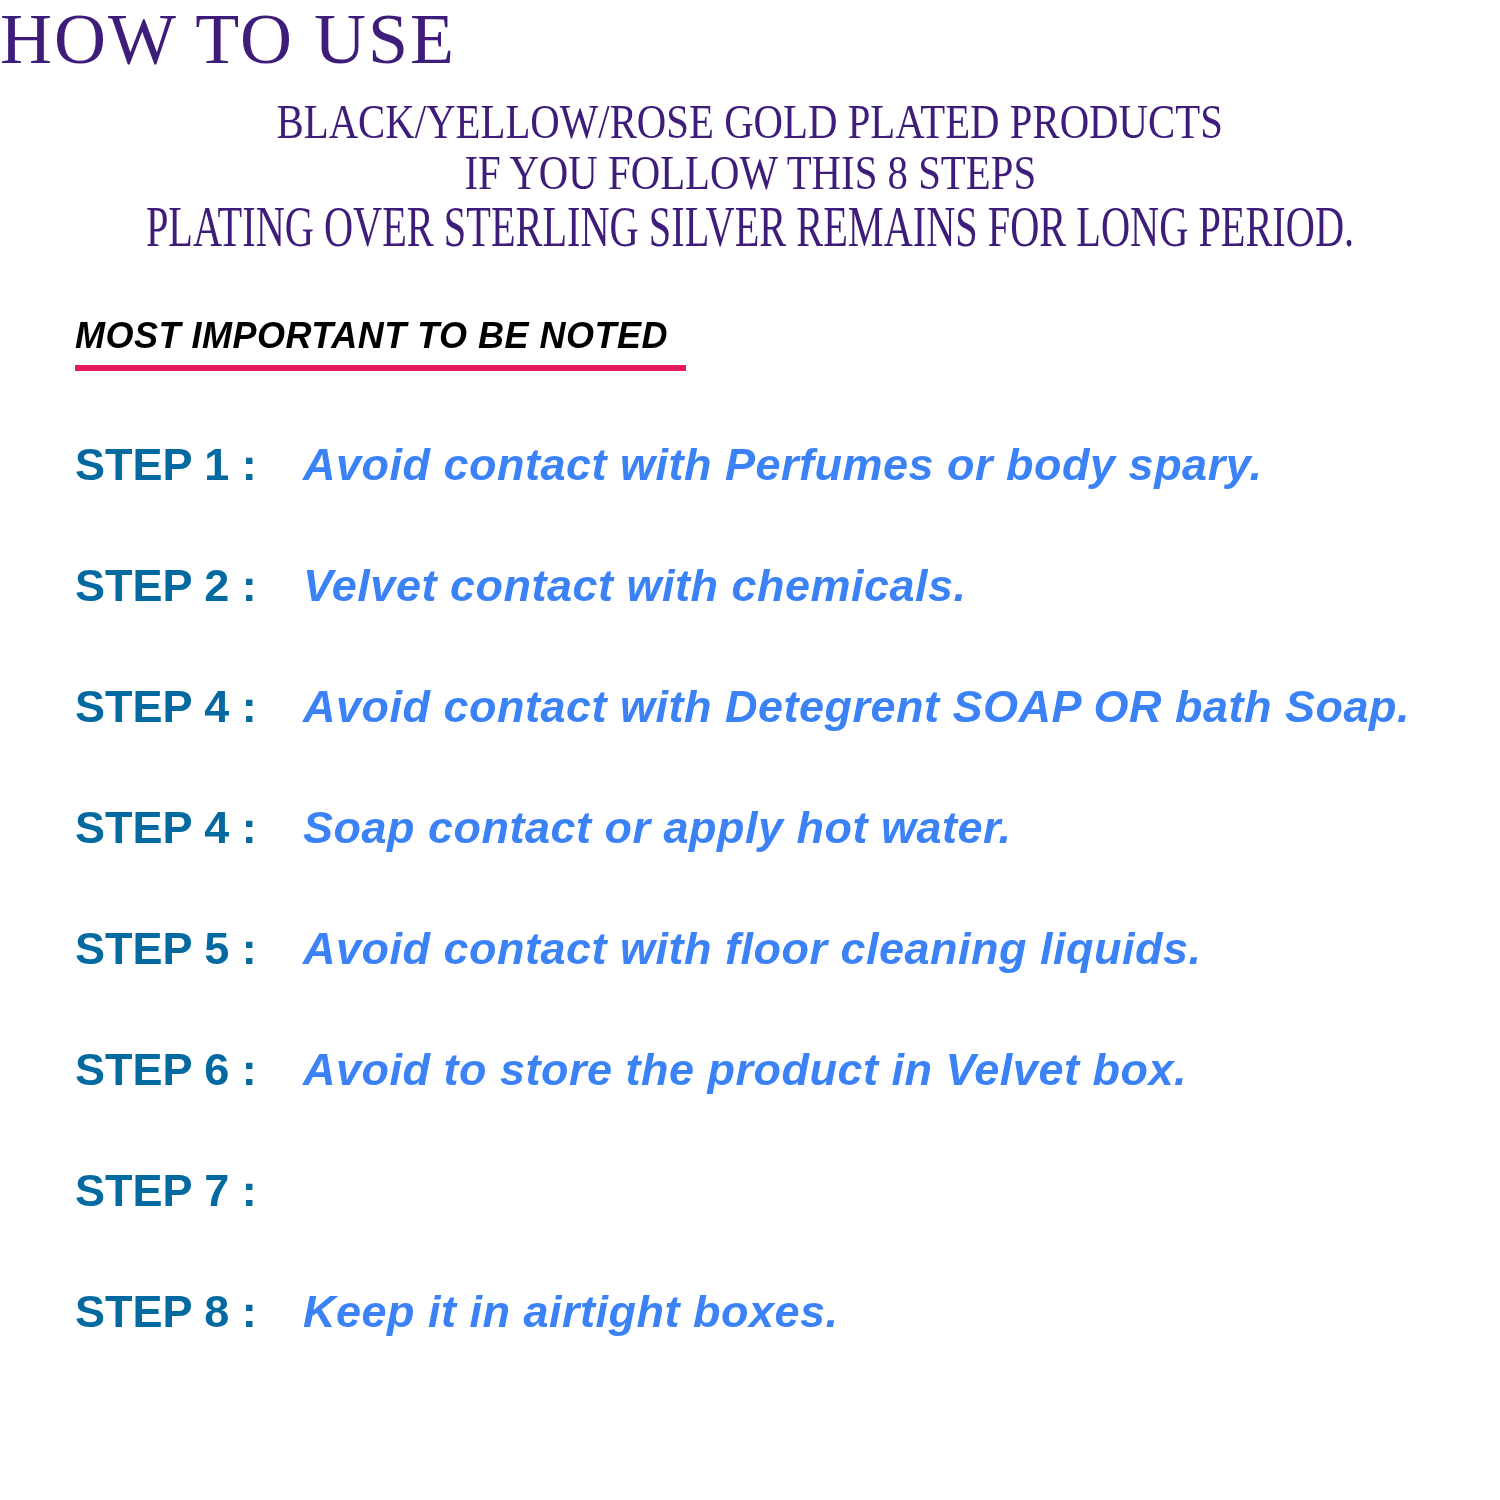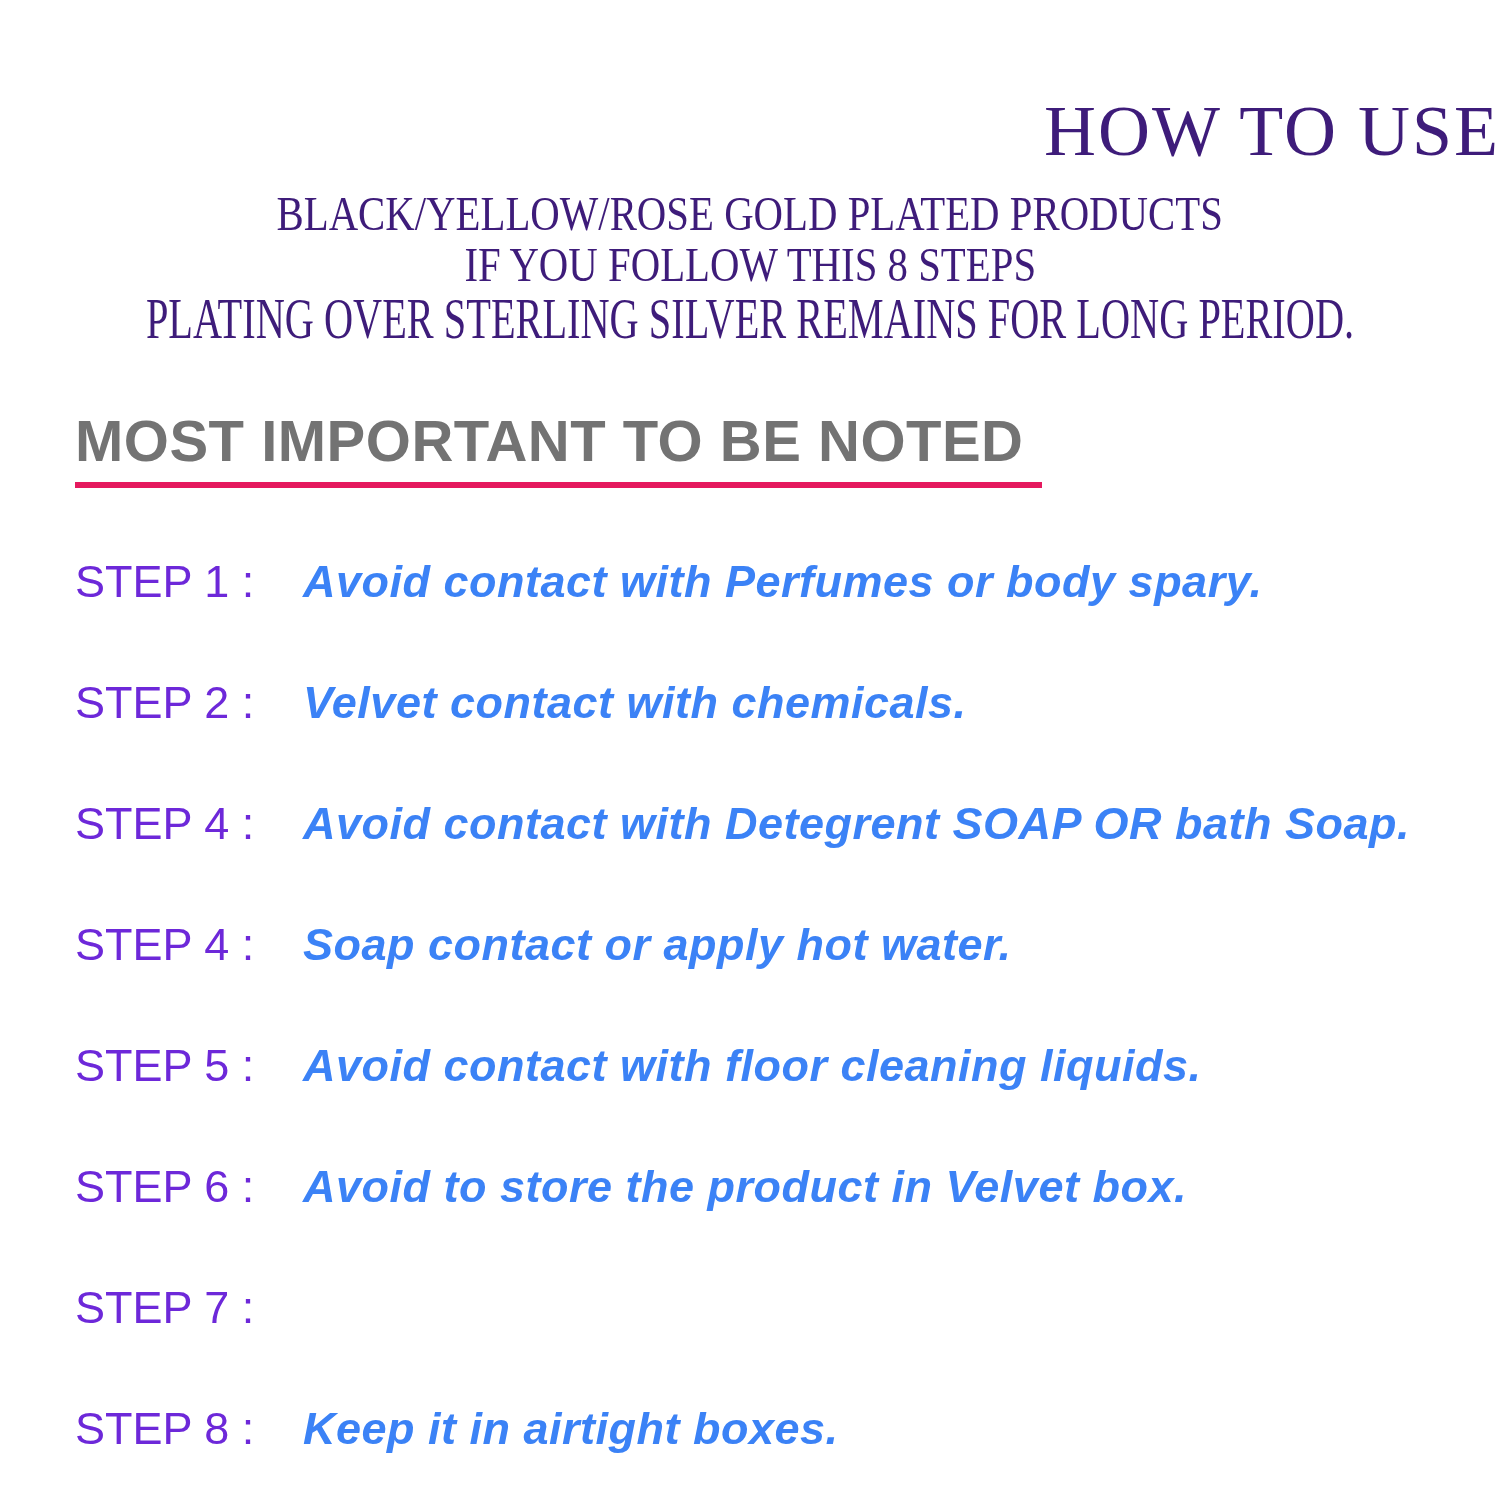--- a/index.html
+++ b/index.html
@@ -14,7 +14,7 @@
   }
 
   
-  .header { padding-top: 92px; text-align: right; }
+  .header { text-align: left; }
   .title {
     font-family: "Liberation Serif", serif;
     font-weight: 400;

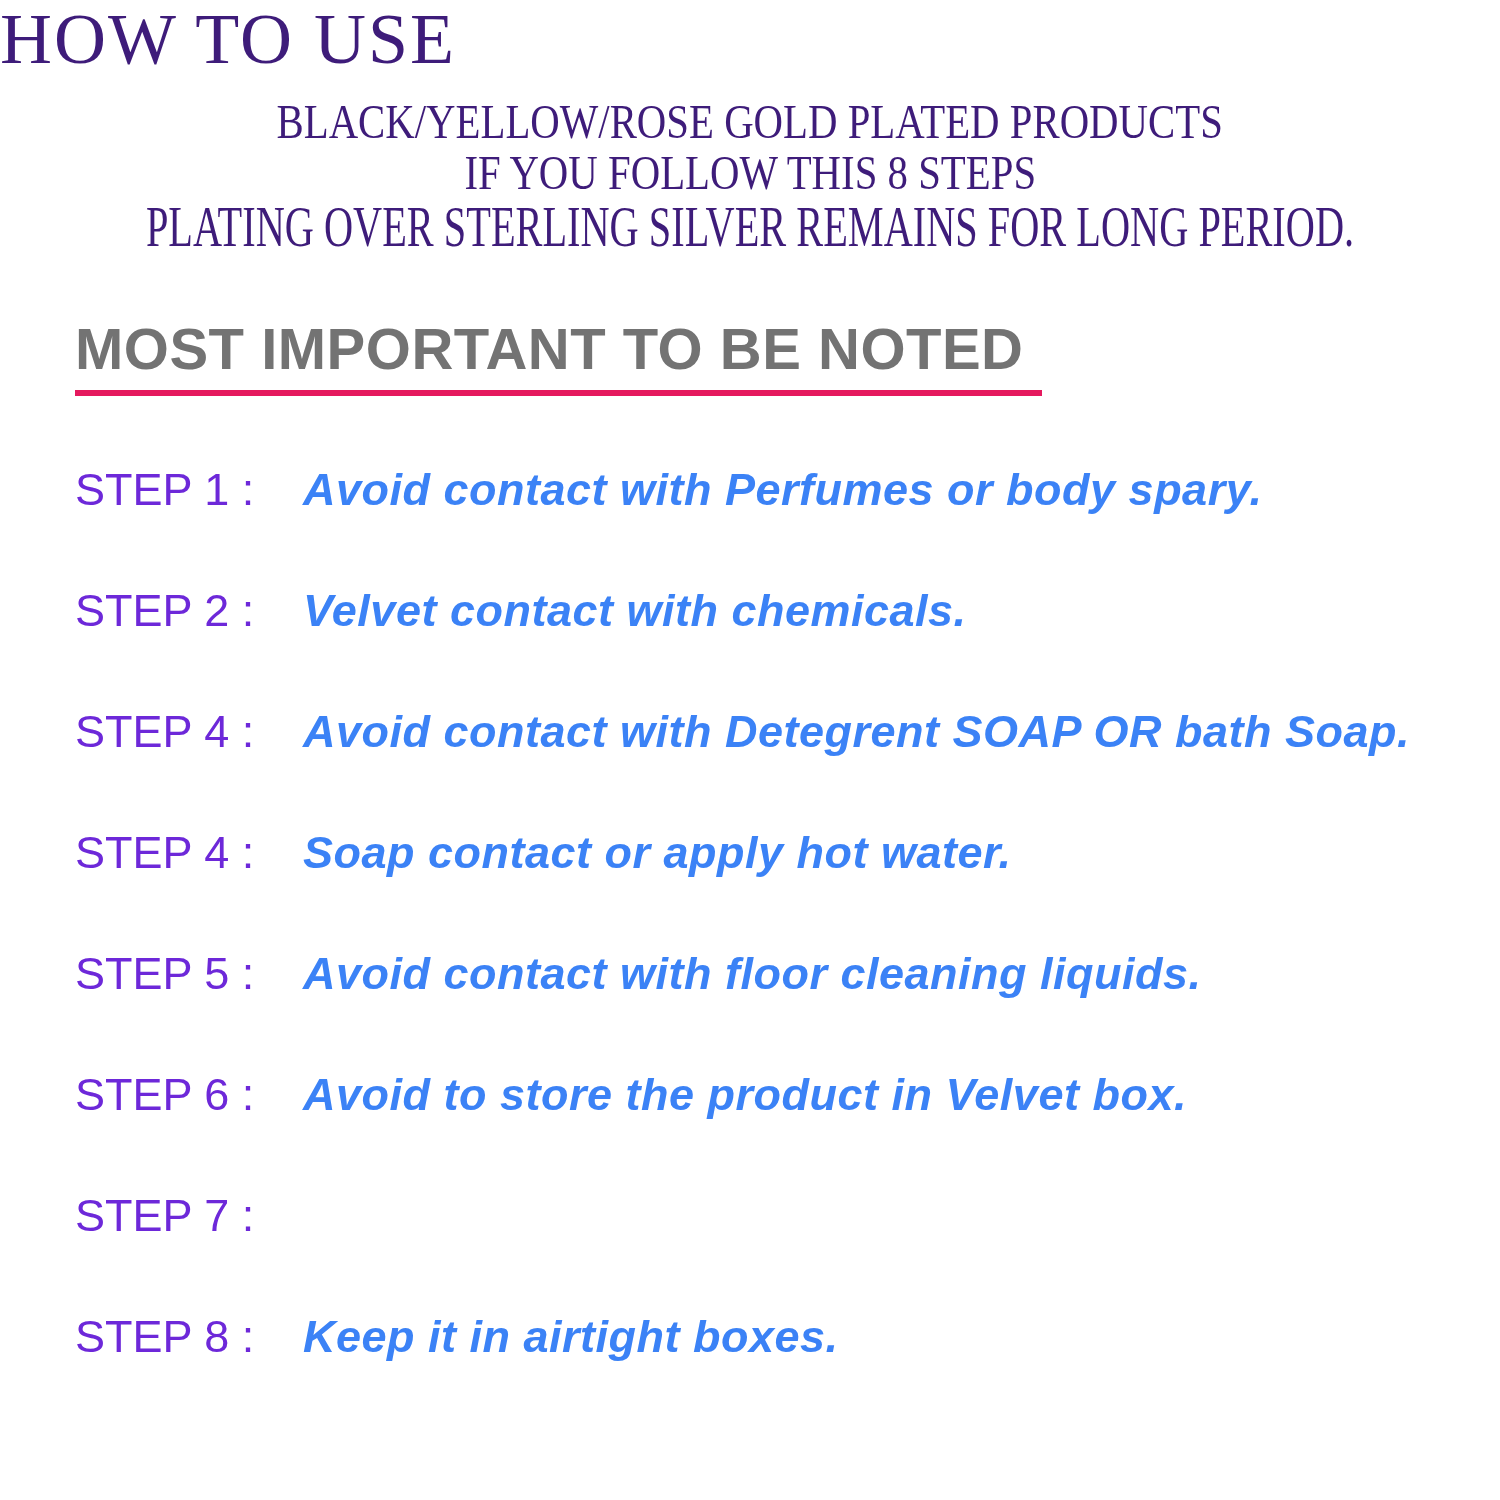--- a/index.html
+++ b/index.html
@@ -51,8 +51,9 @@
     display: inline-block;
     font-family: "Liberation Sans", sans-serif;
     font-weight: bold;
-    font-size: 58px;
-    color: #737373;
+    font-style: italic;
+    font-size: 36px;
+    color: #000000;
     padding-bottom: 8px;
     padding-right: 18px;
     border-bottom: 6px solid #e5195e;

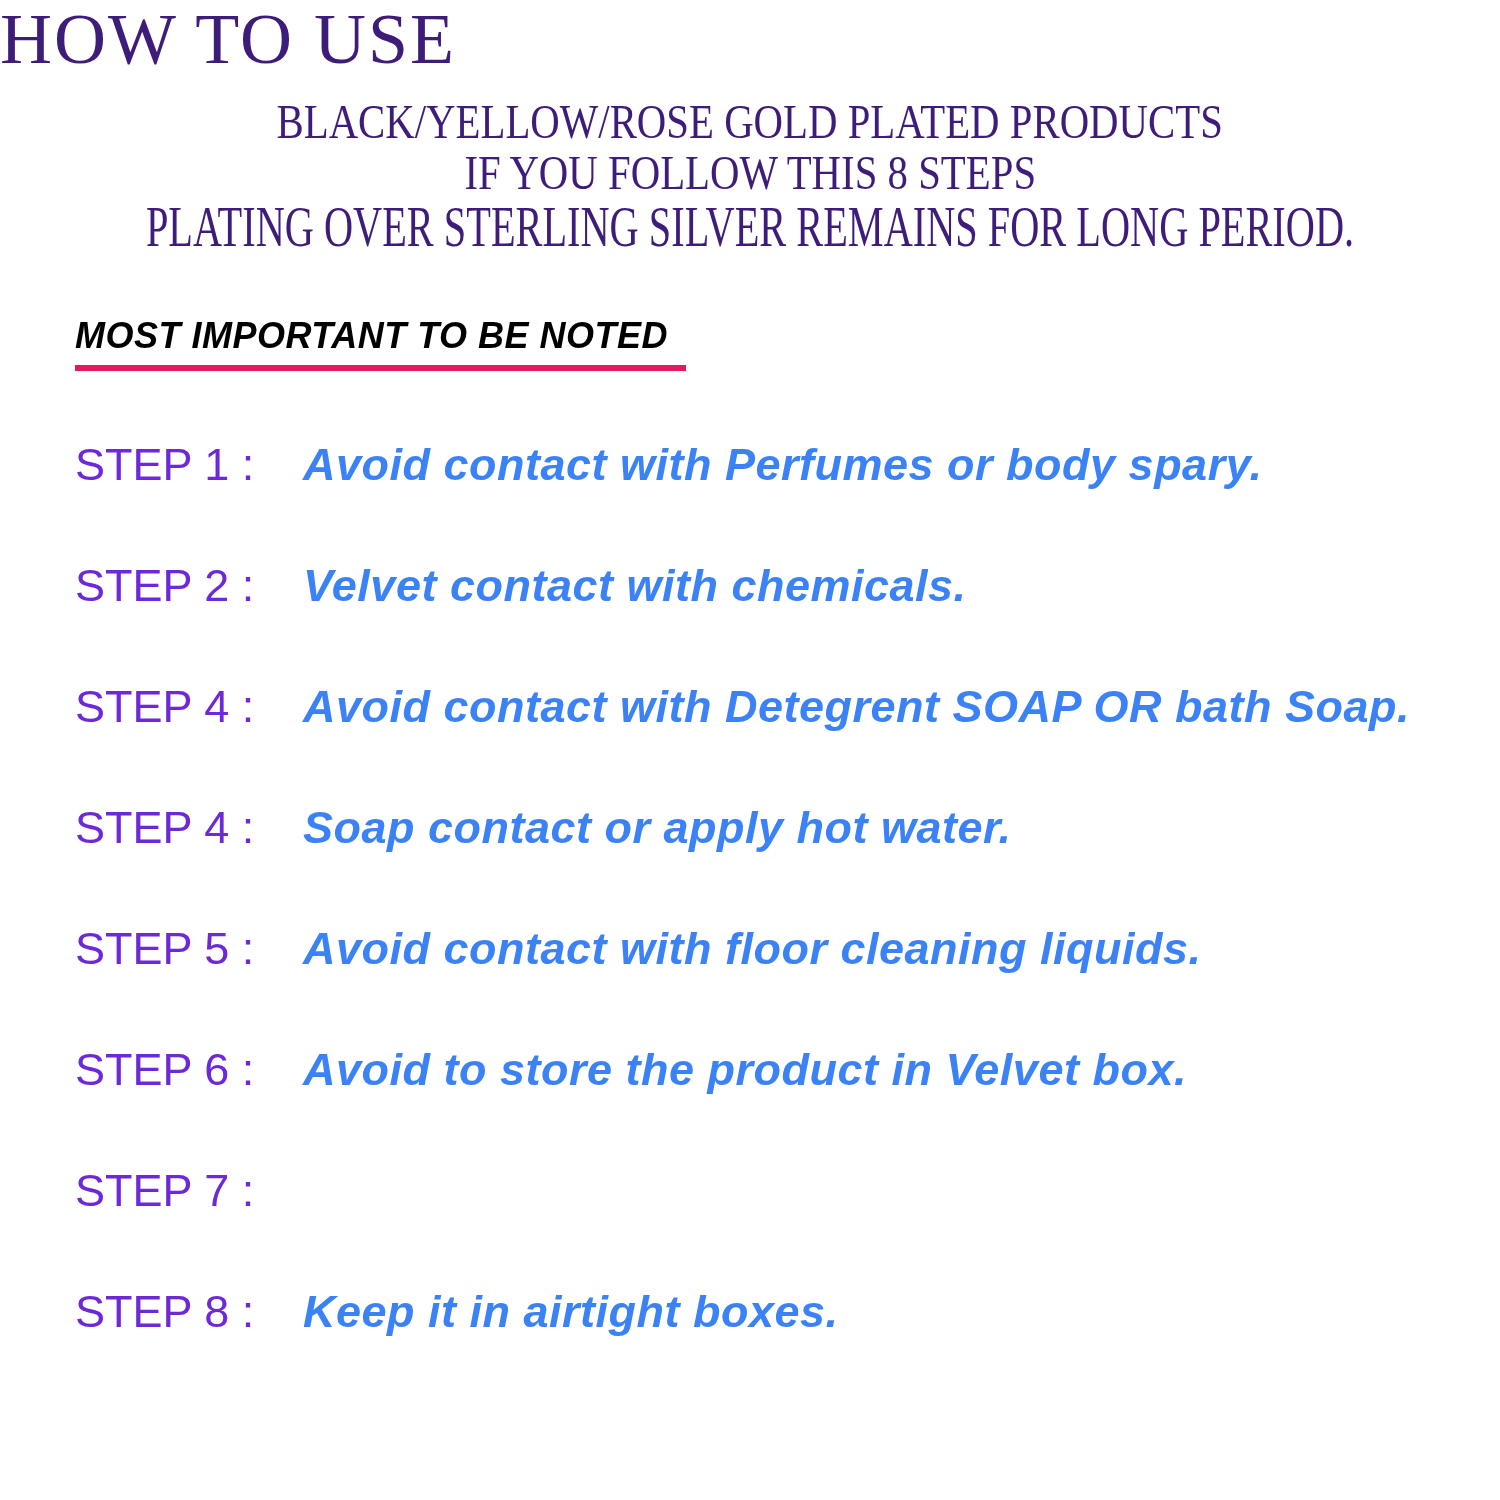--- a/index.html
+++ b/index.html
@@ -74,8 +74,8 @@
     min-width: 228px;
     font-family: "Liberation Sans", sans-serif;
     font-size: 45px;
-    font-weight: 400;
-    color: #6d28d9;
+    font-weight: 700;
+    color: #0369a1;
   }
   .step-text {
     font-family: "Liberation Sans", sans-serif;

